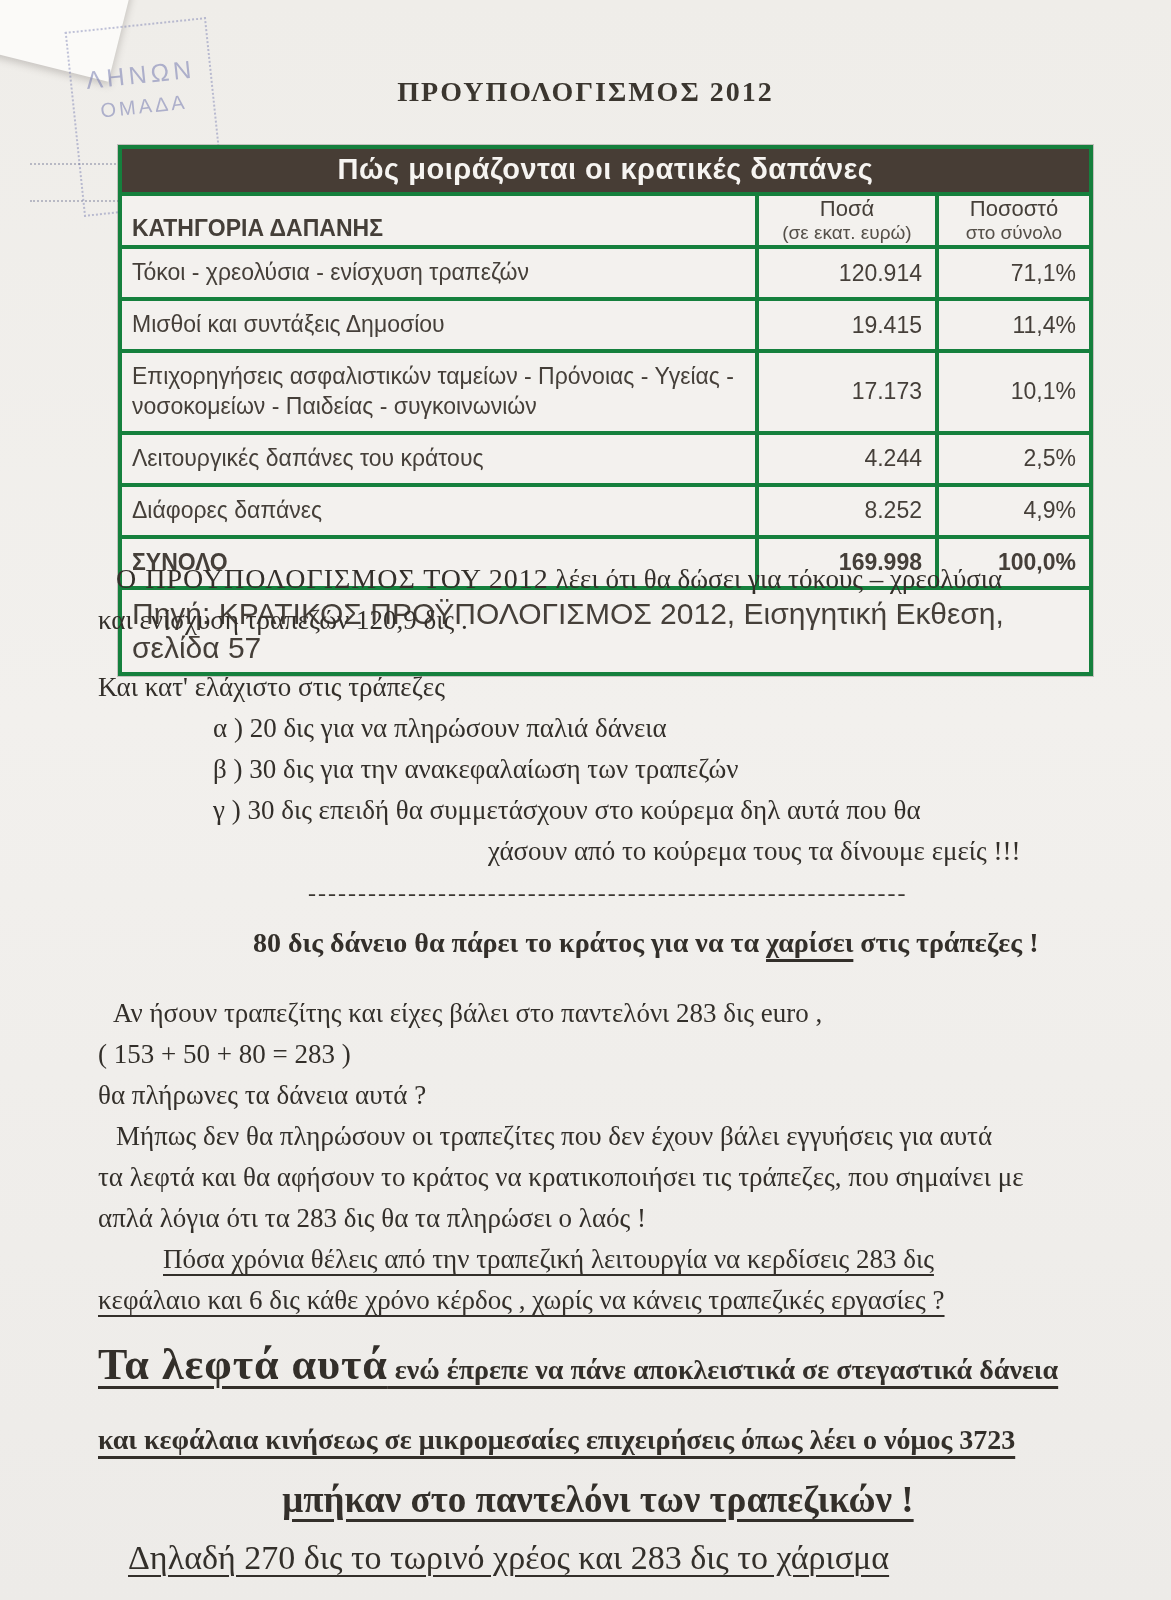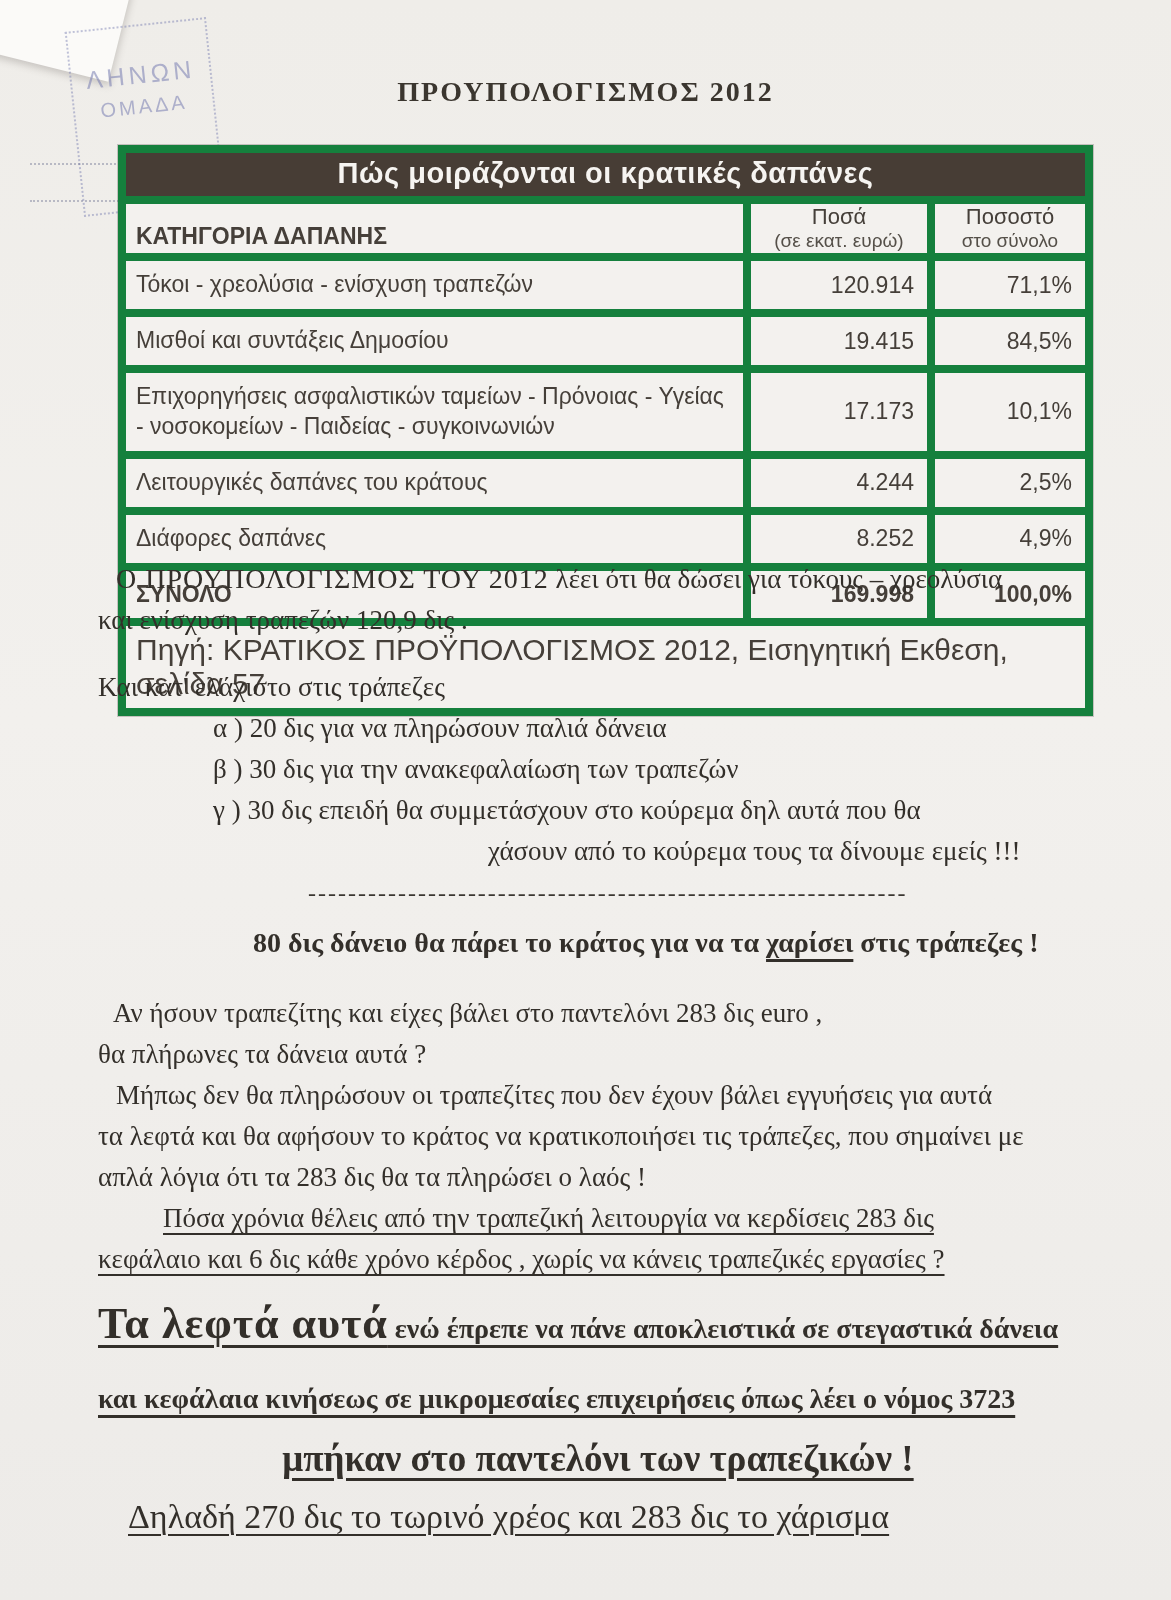--- a/index.html
+++ b/index.html
@@ -45,7 +45,7 @@
     color:#453f39;background:#f3f1ee;
     box-shadow:0 0 0 1px rgba(60,55,50,.25);
   }
-  .budget-table th,.budget-table td{border:8px solid #15803d;}
+  .budget-table th,.budget-table td{border:4px solid #15803d;}
   .caption-cell{
     background:#473d35;color:#f6f4f1;
     font-size:29px;font-weight:bold;letter-spacing:.5px;

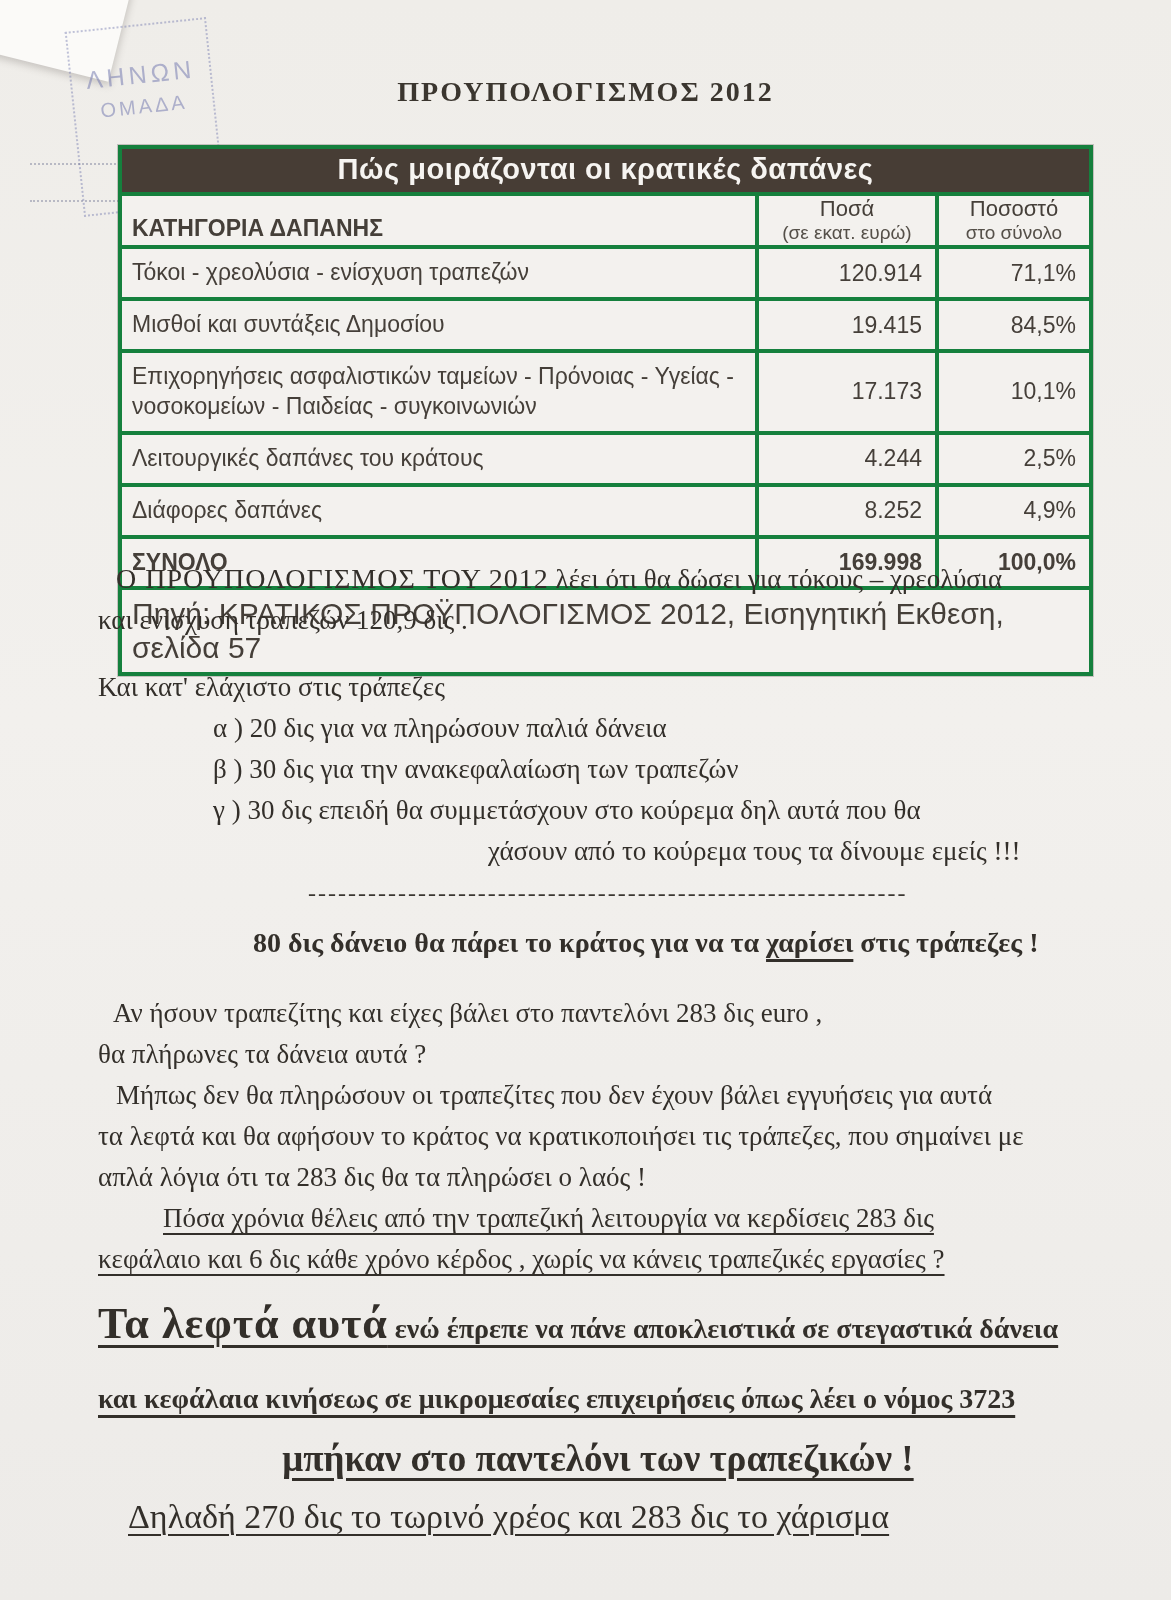--- a/index.html
+++ b/index.html
@@ -127,7 +127,7 @@
     <tr>
       <td class="cat-cell">Μισθοί και συντάξεις Δημοσίου</td>
       <td class="num-cell">19.415</td>
-      <td class="num-cell">84,5%</td>
+      <td class="num-cell">11,4%</td>
     </tr>
     <tr>
       <td class="cat-cell">Επιχορηγήσεις ασφαλιστικών ταμείων -  Πρόνοιας - Υγείας - νοσοκομείων - Παιδείας - συγκοινωνιών</td>

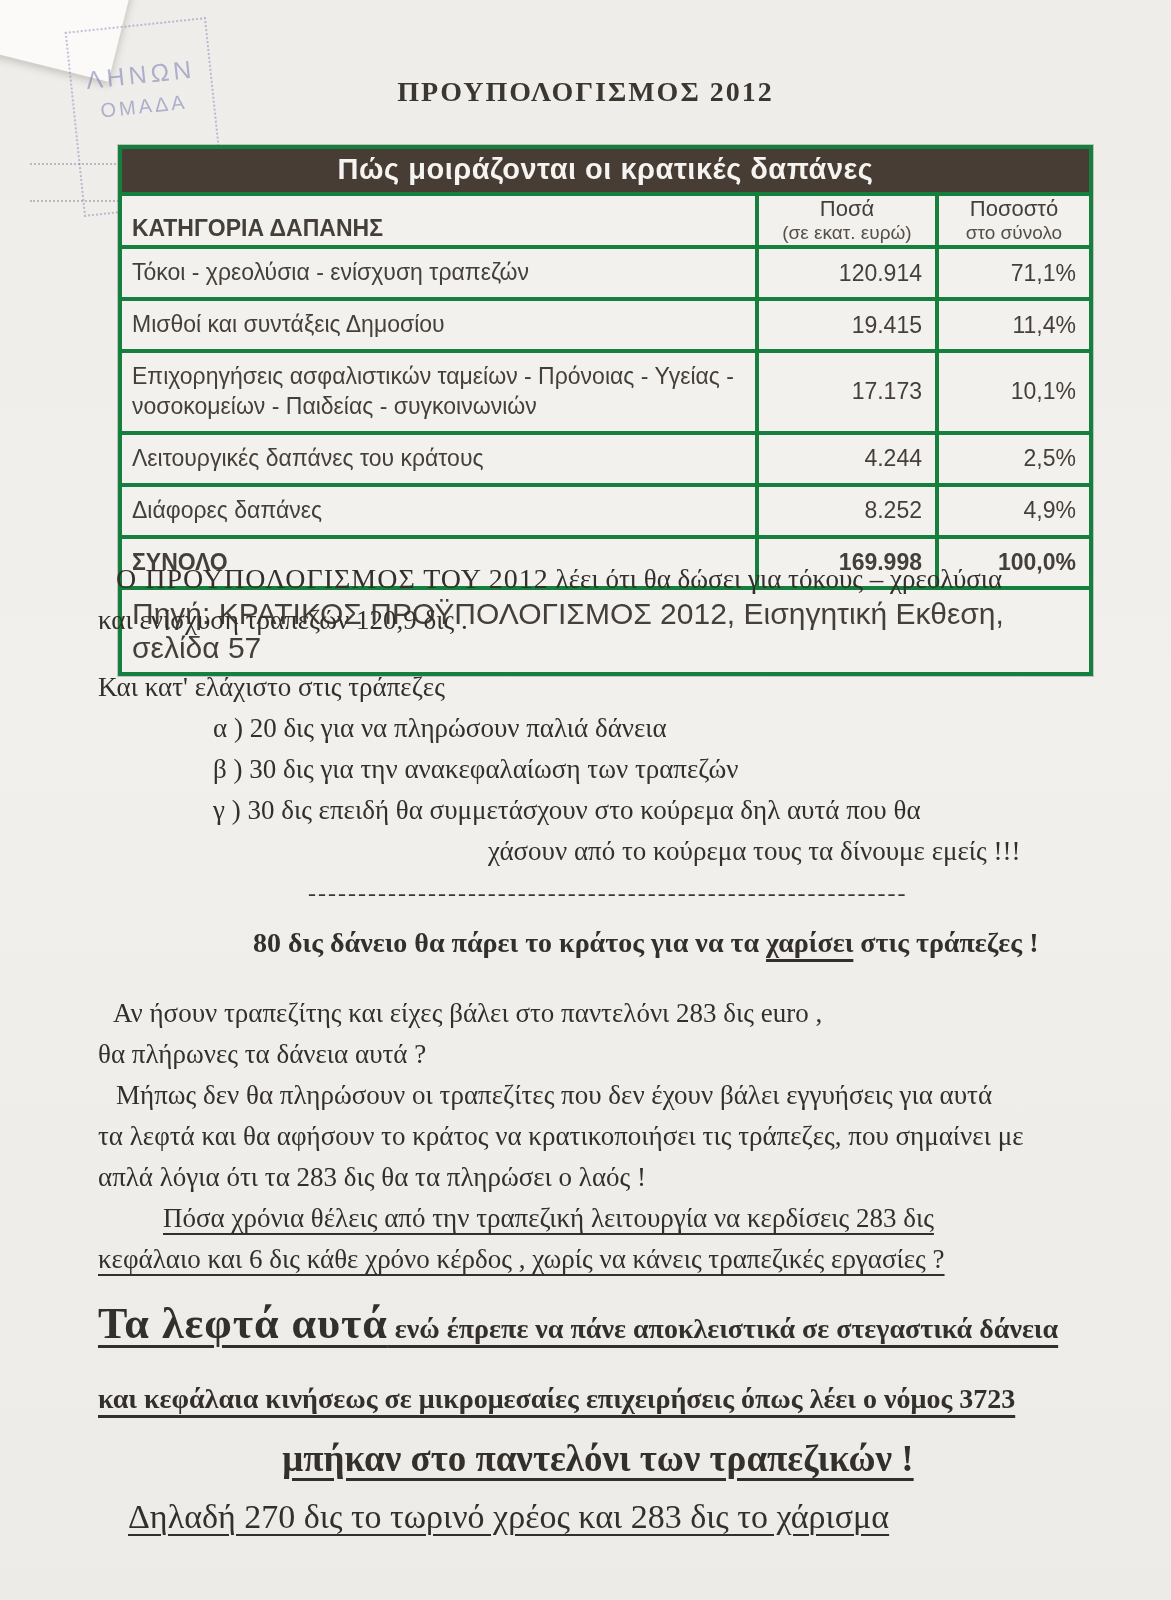--- a/index.html
+++ b/index.html
@@ -172,6 +172,7 @@
     <div class="ln bold80"><span>80  δις   δάνειο θα πάρει το κράτος για να τα </span><span class="u">χαρίσει</span><span> στις τράπεζες !</span></div>
 
     <div class="ln ind15">Αν ήσουν τραπεζίτης και είχες βάλει στο παντελόνι  283 δις euro ,</div>
+    <div class="ln">(  153 + 50 + 80 = 283 )</div>
     <div class="ln">θα πλήρωνες τα δάνεια αυτά ?</div>
 
     <div class="ln ind18">Μήπως  δεν θα  πληρώσουν οι τραπεζίτες που δεν έχουν βάλει εγγυήσεις για αυτά</div>

